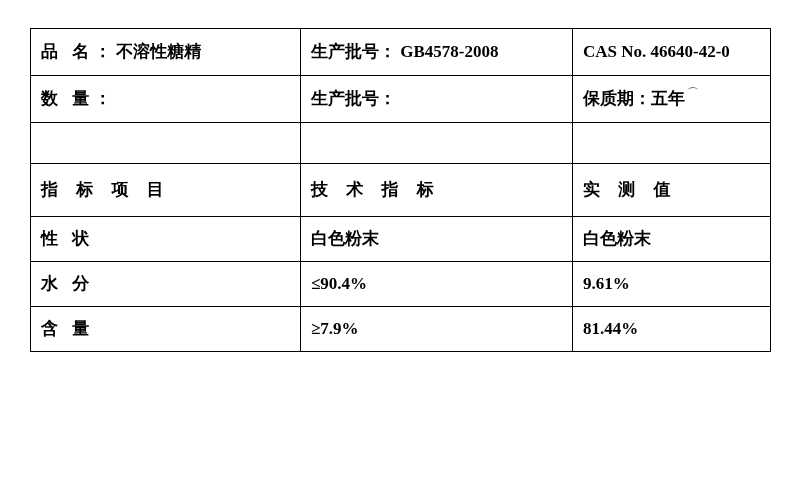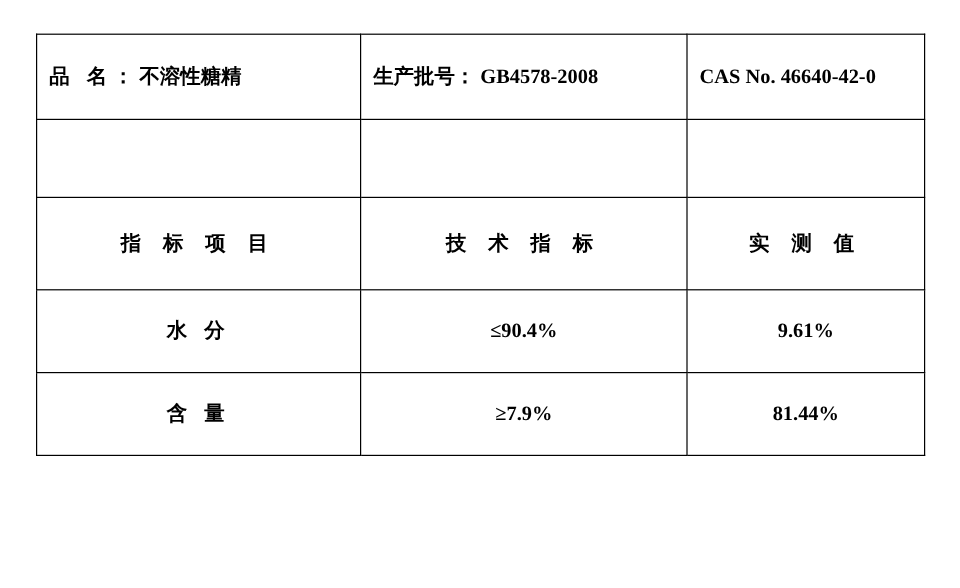--- a/index.html
+++ b/index.html
@@ -30,7 +30,7 @@
   }
   .doc-table td {
     border: 1px solid #000000;
-    padding: 12px 10px;
+    padding: 0 10px;
     vertical-align: middle;
     font-size: 17px;
     font-weight: bold;

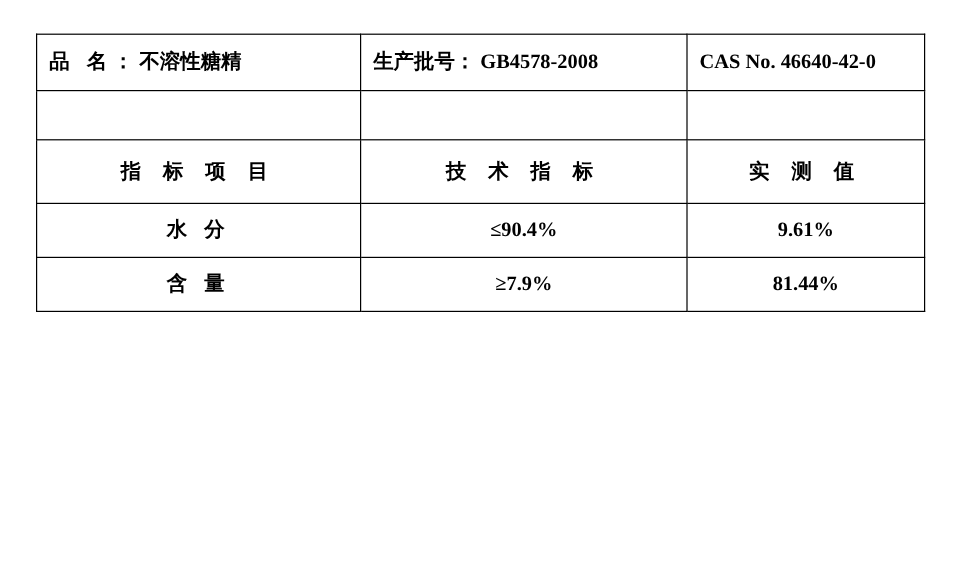--- a/index.html
+++ b/index.html
@@ -98,6 +98,17 @@
         </td>
       </tr>
 
+      <tr class="row-info">
+        <td class="left">
+          <span class="sp-mid">数     量：</span><span class="value-inline"></span>
+        </td>
+        <td class="left">
+          <span>生产批号：</span><span class="value-inline"></span>
+        </td>
+        <td class="left">
+          <span>保质期：</span><span class="shelf-wrap"><span class="value-inline">五年</span><span class="shelf-mark">⌒</span></span>
+        </td>
+      </tr>
 
 
       <tr class="row-blank">

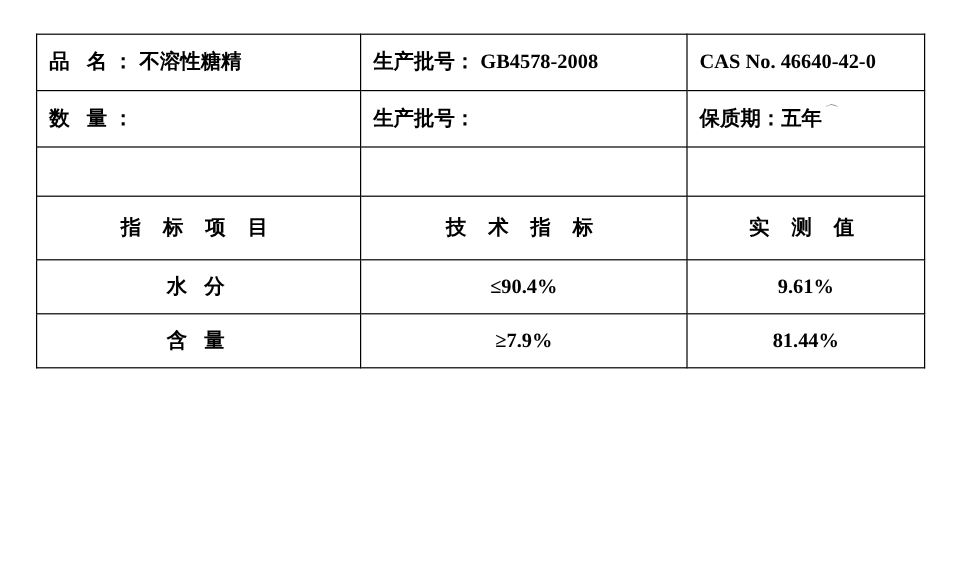--- a/index.html
+++ b/index.html
@@ -47,7 +47,7 @@
   .col-b { width: 272px; }
   .col-c { width: 198px; }
 
-  .center { text-align: center; }
+  .center { }
   .left { text-align: left; }
   .sp-head {
     letter-spacing: 7px;

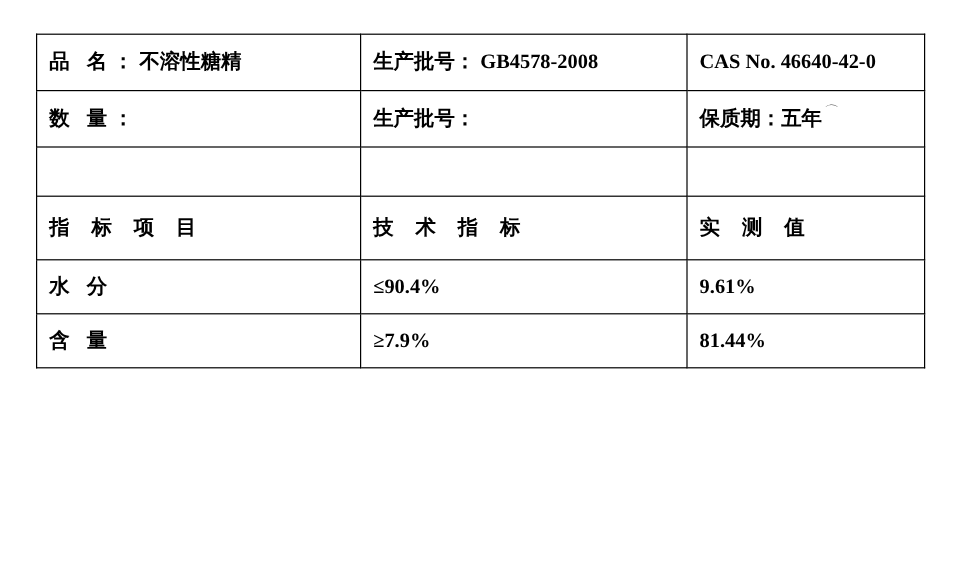--- a/index.html
+++ b/index.html
@@ -124,6 +124,11 @@
       </tr>
 
       <tr class="row-data">
+        <td class="center sp-mid">性   状</td>
+        <td class="center">白色粉末</td>
+        <td class="center">白色粉末</td>
+      </tr>
+      <tr class="row-data">
         <td class="center sp-mid">水   分</td>
         <td class="center">≤90.4%</td>
         <td class="center">9.61%</td>

